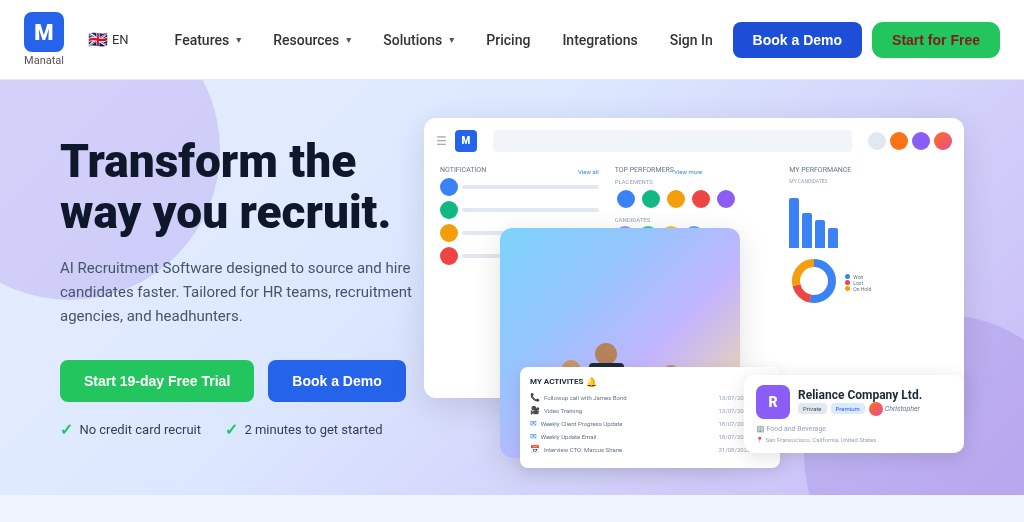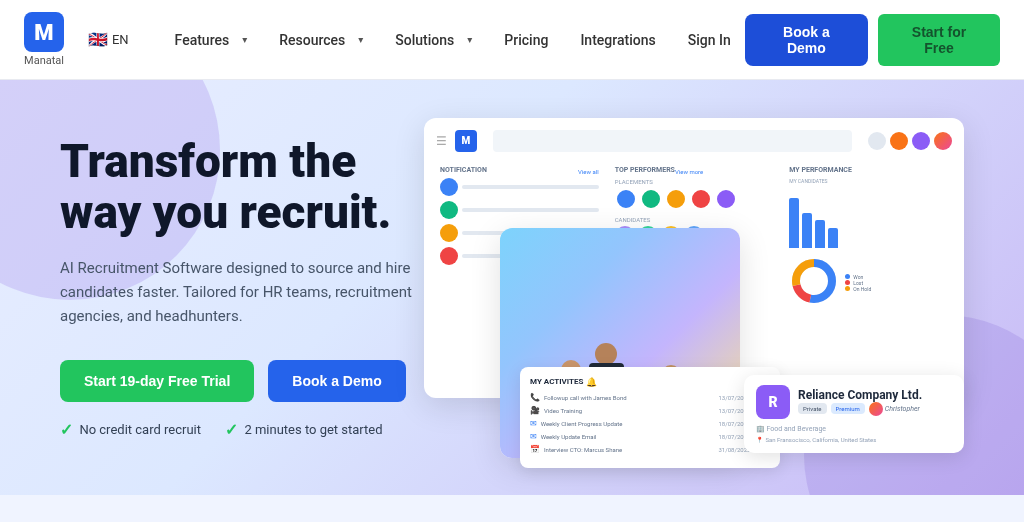--- a/index.html
+++ b/index.html
@@ -71,7 +71,7 @@
       cursor: pointer;
       display: flex;
       align-items: center;
-      gap: 13px;
+      gap: 7px;
       border-radius: 6px;
       white-space: nowrap;
     }

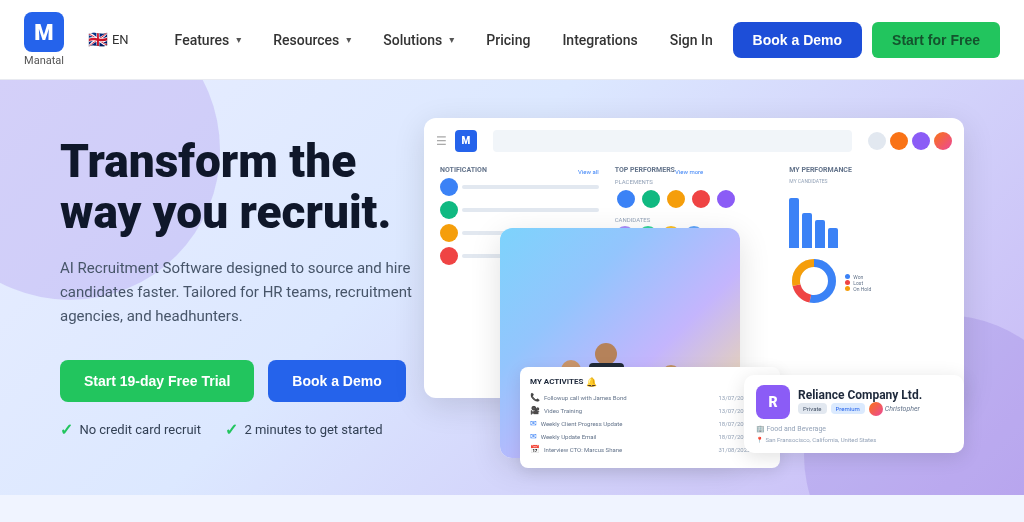--- a/index.html
+++ b/index.html
@@ -94,9 +94,9 @@
     }
     .btn-start {
       background: #22c55e;
-      color: #14532d;
+      color: #7f1d1d;
       border: none;
-      border-radius: 6px;
+      border-radius: 11px;
       padding: 10px 20px;
       font-size: 14px;
       font-weight: 600;

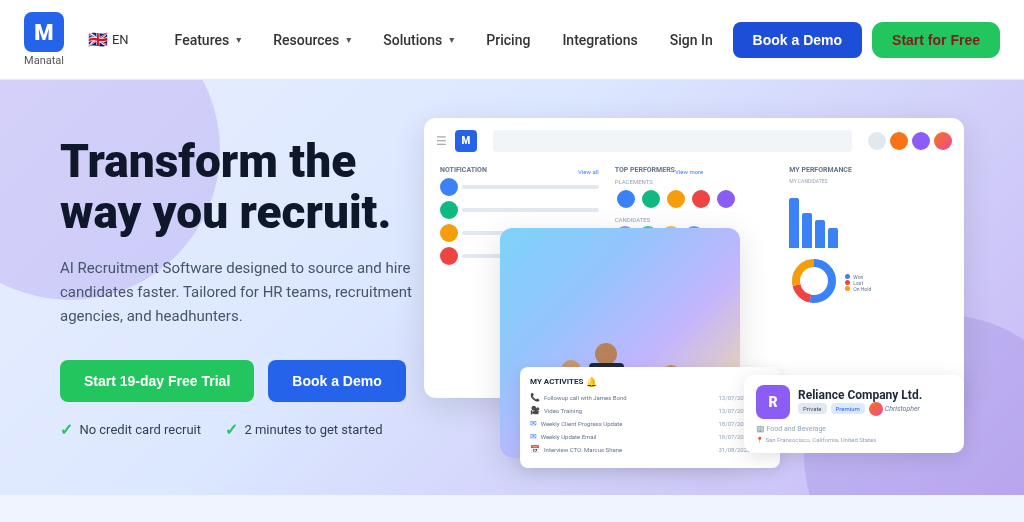--- a/index.html
+++ b/index.html
@@ -270,7 +270,7 @@
     }
     .dash-section-title {
       font-size: 7px;
-      font-weight: 700;
+      font-weight: 400;
       color: #64748b;
       text-transform: uppercase;
       margin-bottom: 4px;

